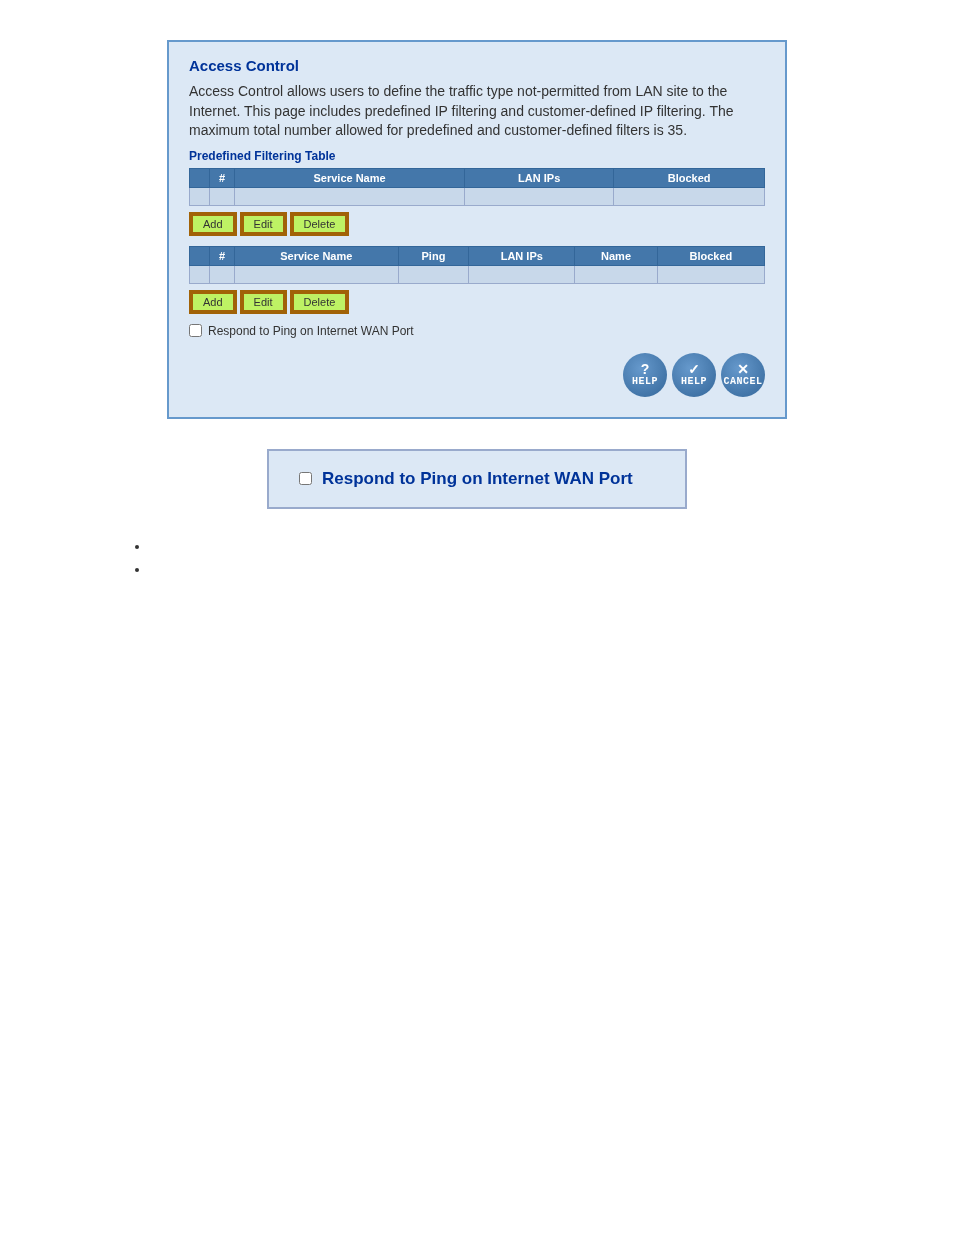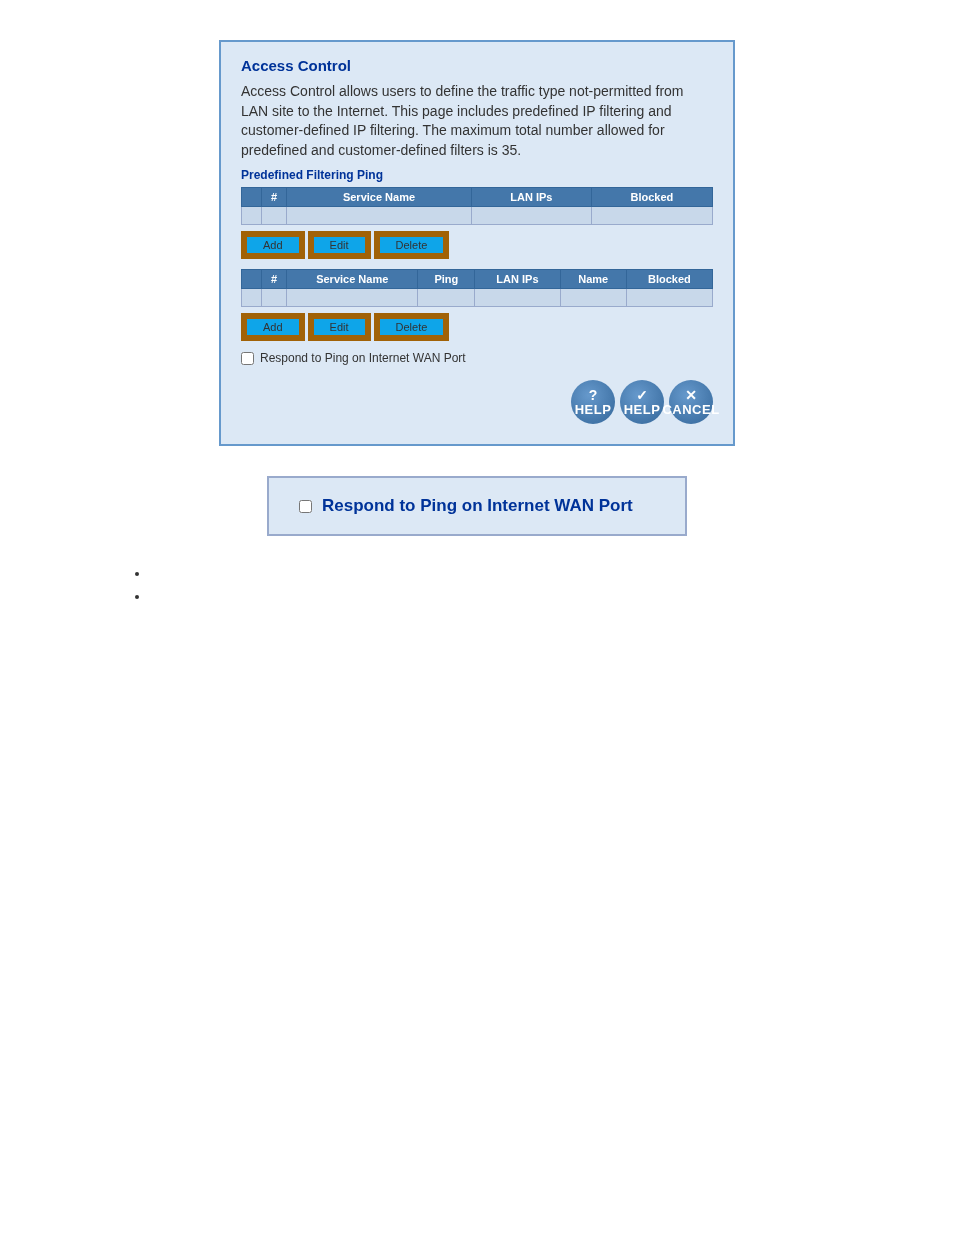--- a/index.html
+++ b/index.html
@@ -22,7 +22,7 @@
       background: #dce8f5;
       padding: 15px 20px 20px 20px;
       margin: 20px auto;
-      width: 516px;
+      width: 620px;
     }
 
     .panel-title {

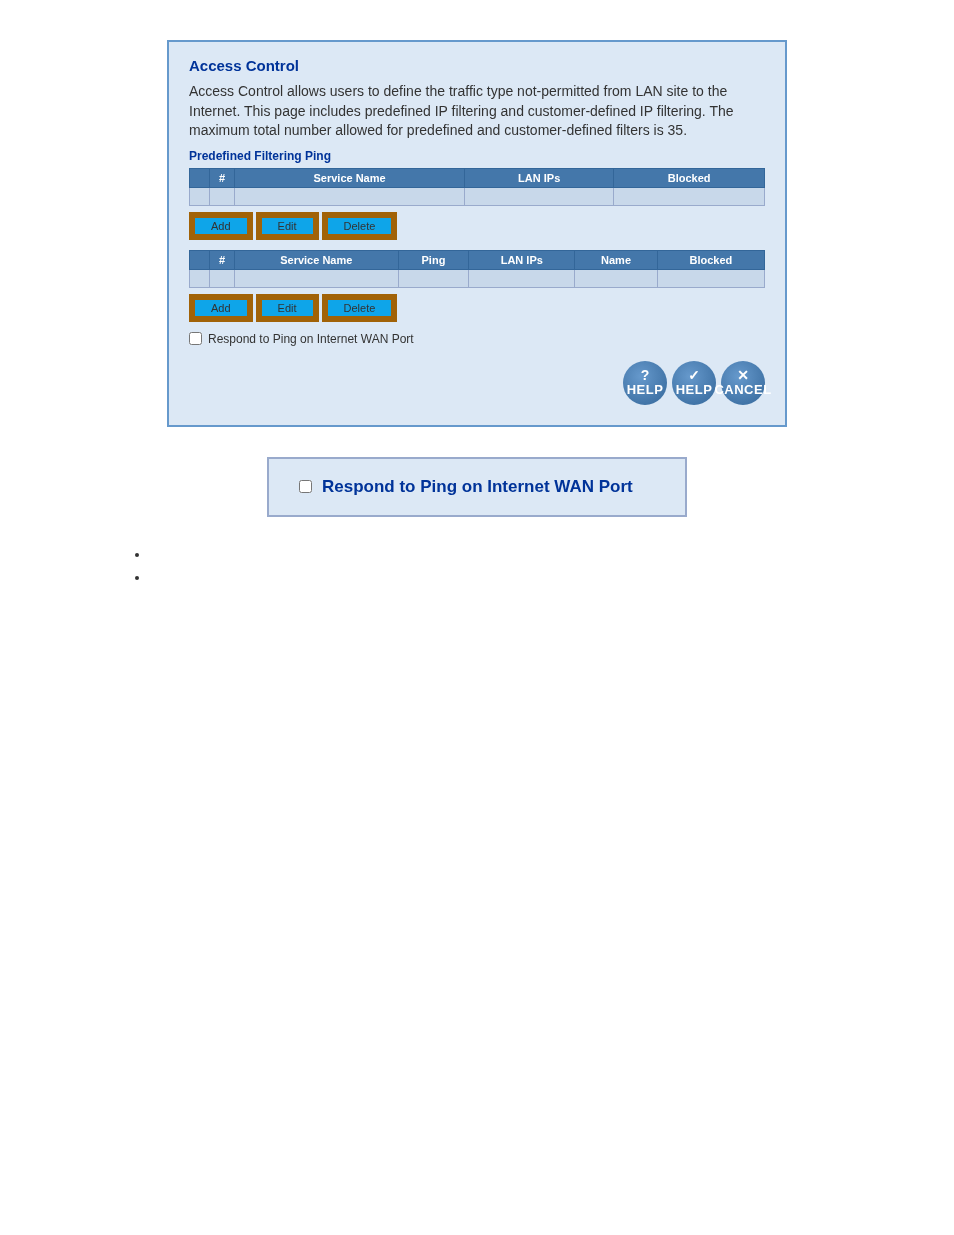--- a/index.html
+++ b/index.html
@@ -203,7 +203,7 @@
     <div class="panel-description">Access Control allows users to define the traffic type not-permitted from LAN site to the Internet. This page includes predefined IP filtering and customer-defined IP filtering. The maximum total number allowed for predefined and customer-defined filters is 35.</div>
 
 
-    <div class="section-title">Predefined Filtering Ping</div>
+    <div class="section-title">Predefined Filtering Table</div>
 
     <table class="filter-table">
       <thead>

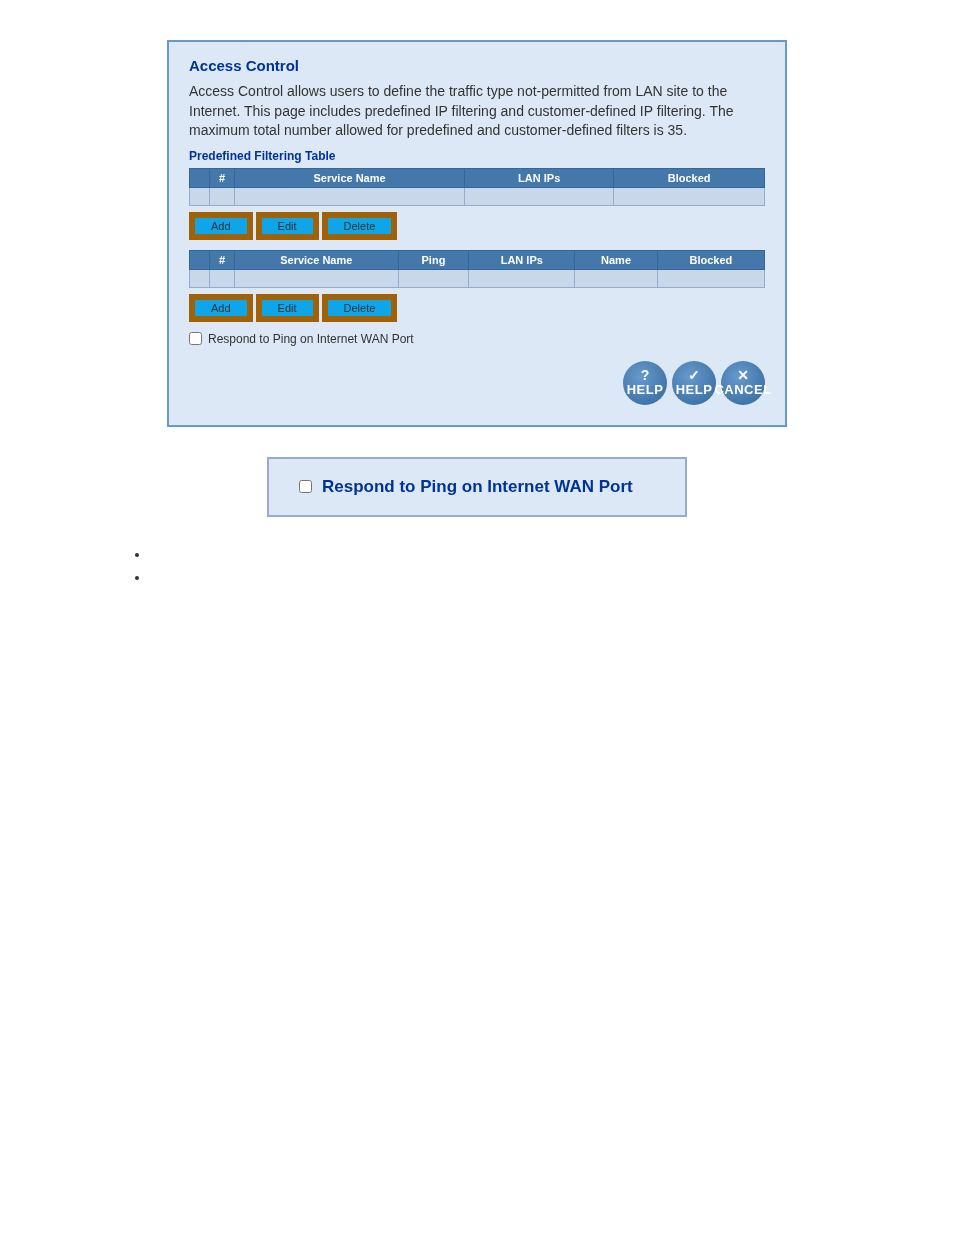--- a/index.html
+++ b/index.html
@@ -97,10 +97,10 @@
     }
 
     .btn {
-      background: #0ea5e9;
-      border: 6px solid #a16207;
+      background: #bef264;
+      border: 4px solid #a16207;
       font-size: 11px;
-      padding: 2px 16px;
+      padding: 2px 10px;
       cursor: pointer;
       color: #333;
     }

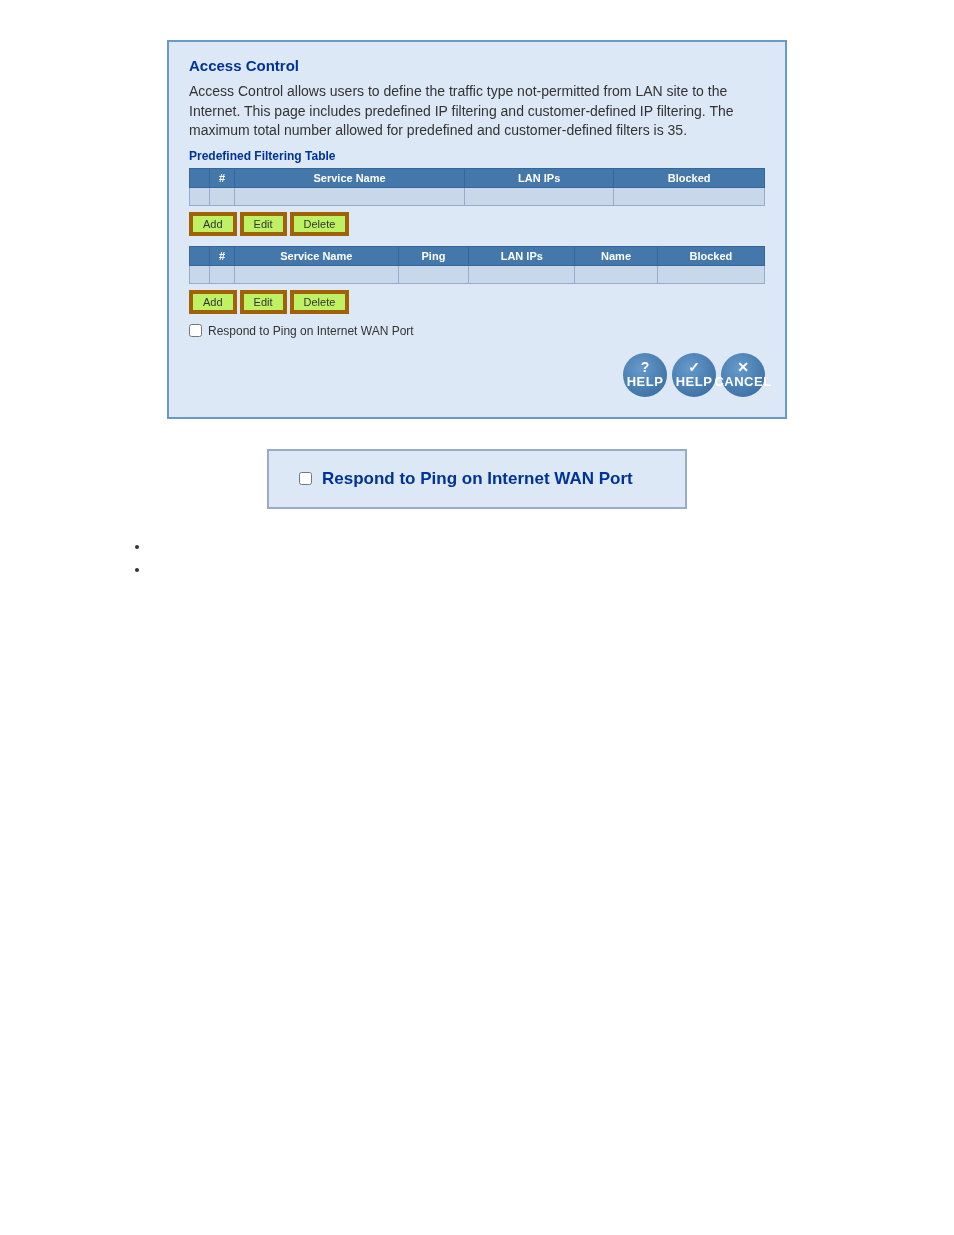--- a/index.html
+++ b/index.html
@@ -158,9 +158,10 @@
     }
 
     .icon-btn-text {
-      font-size: 13px;
+      font-size: 10px;
       font-weight: bold;
       letter-spacing: 0.5px;
+      font-family: Liberation Mono, monospace;
     }
 
     

